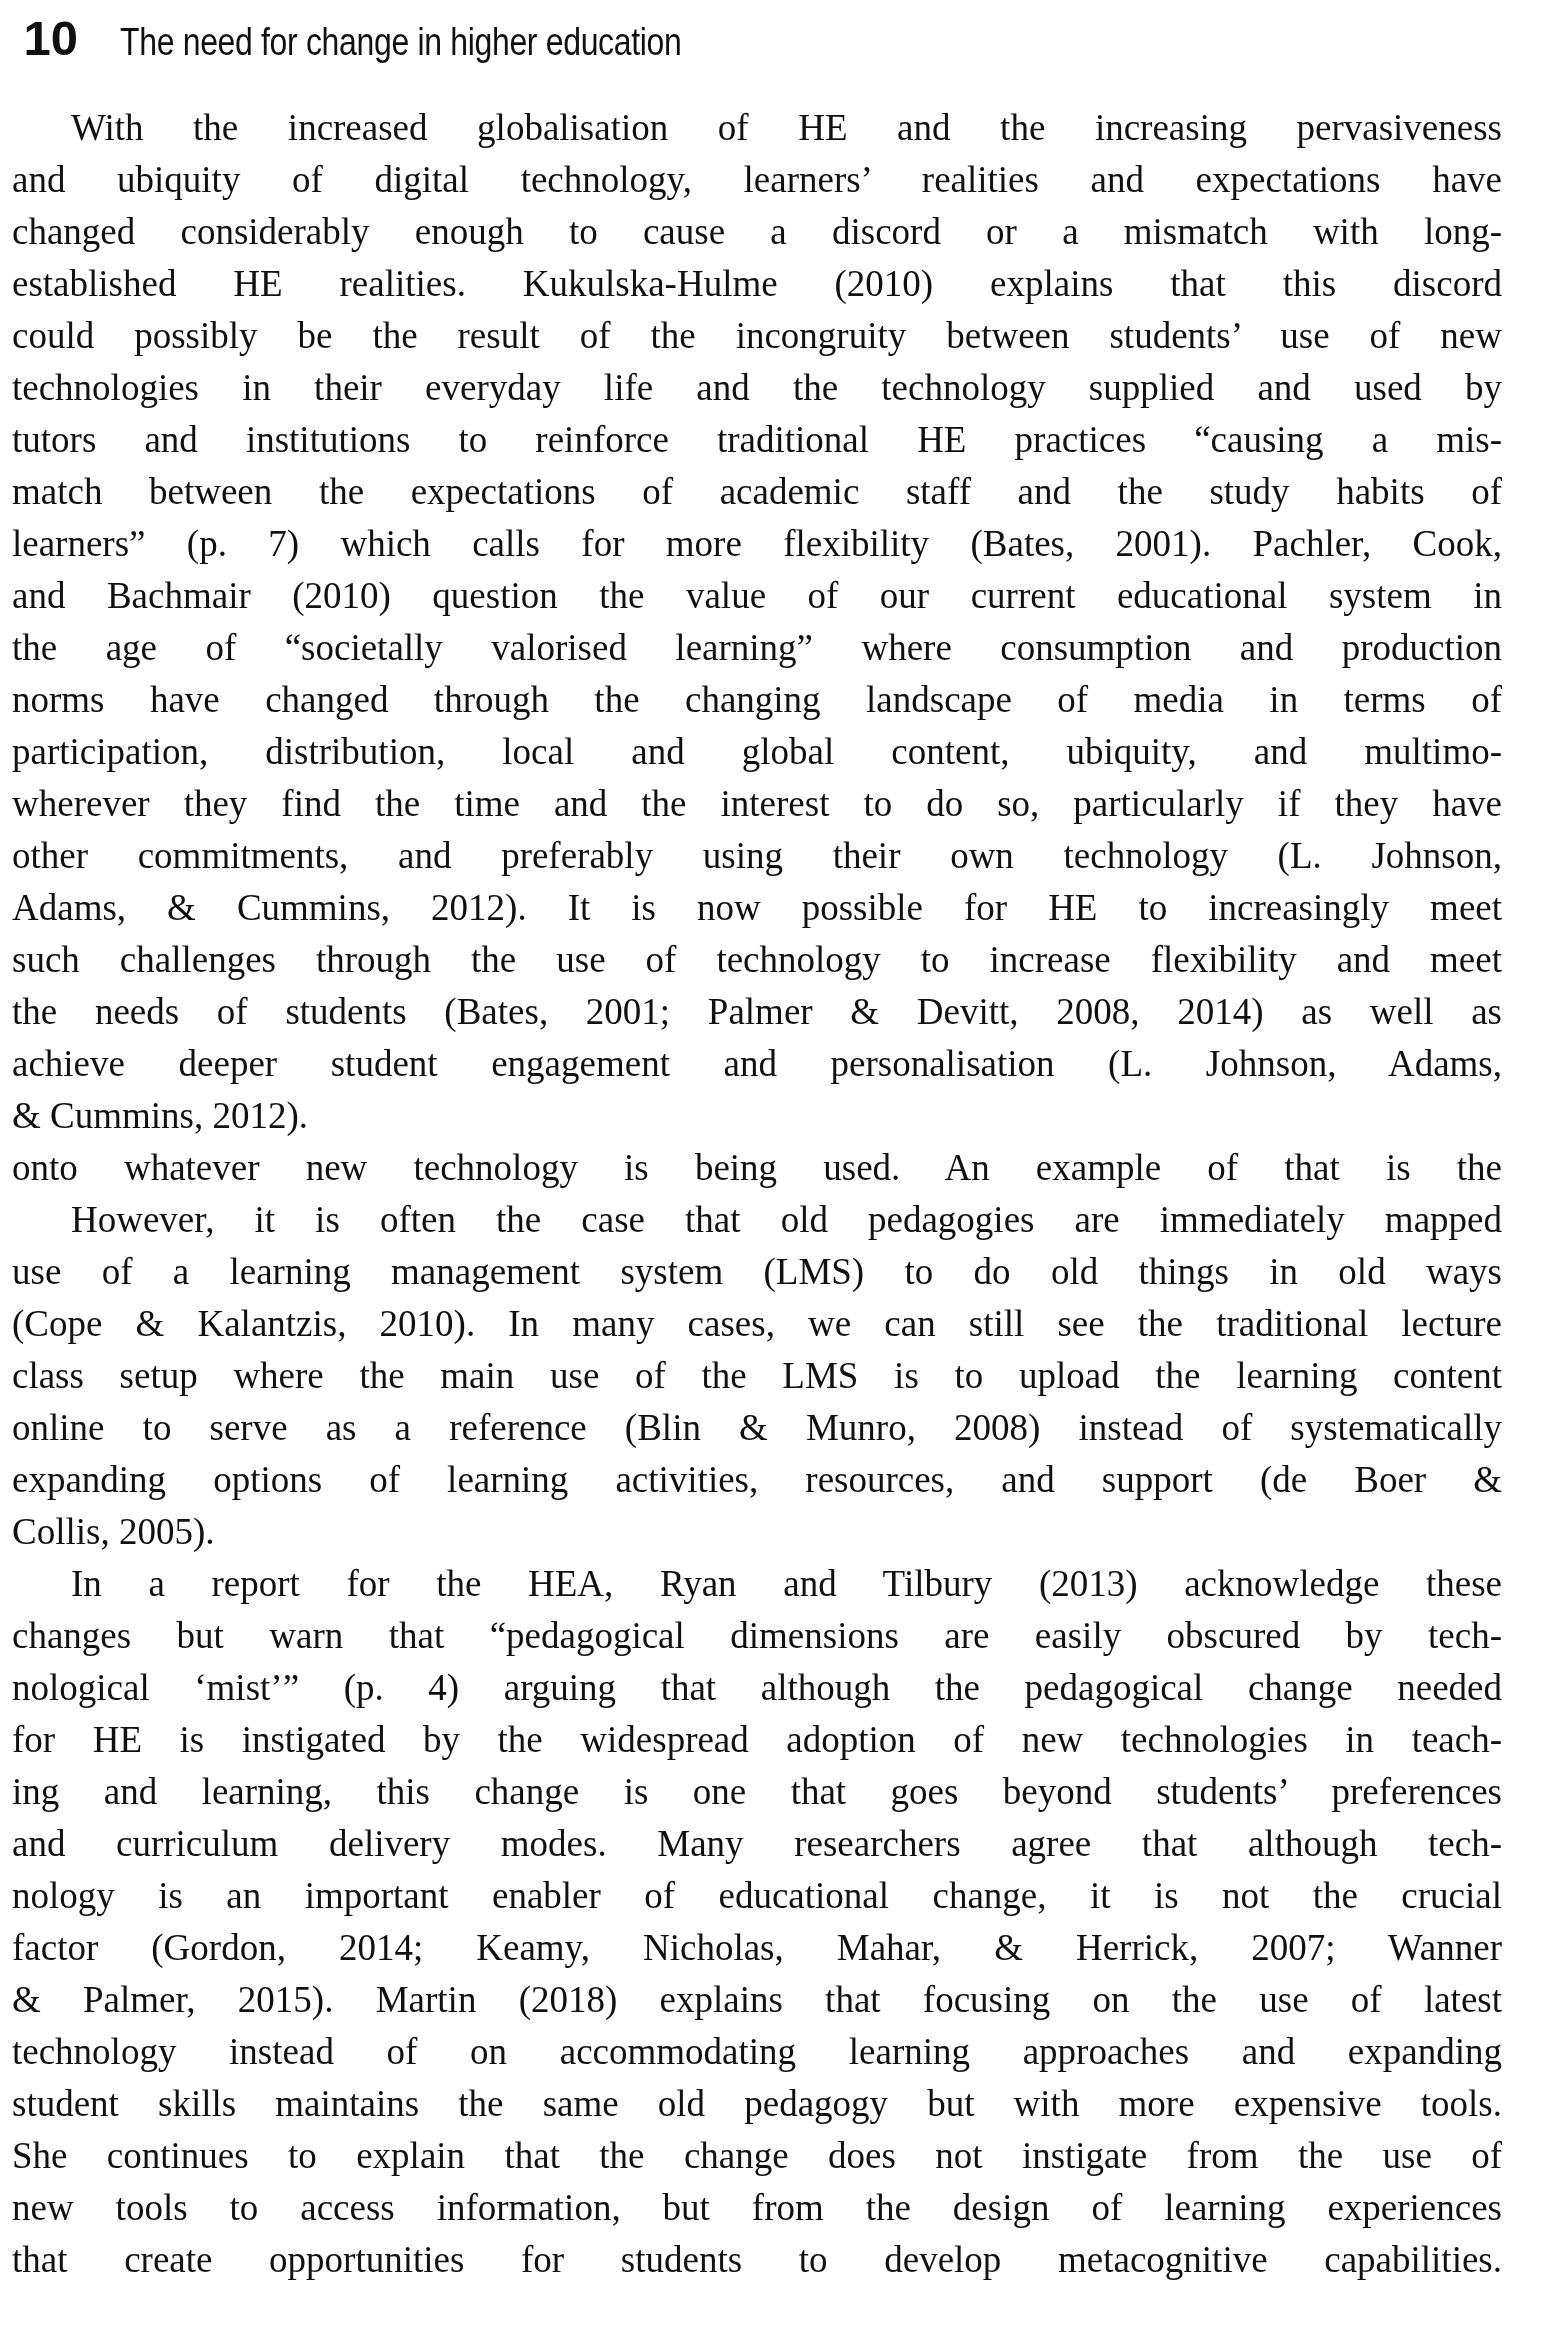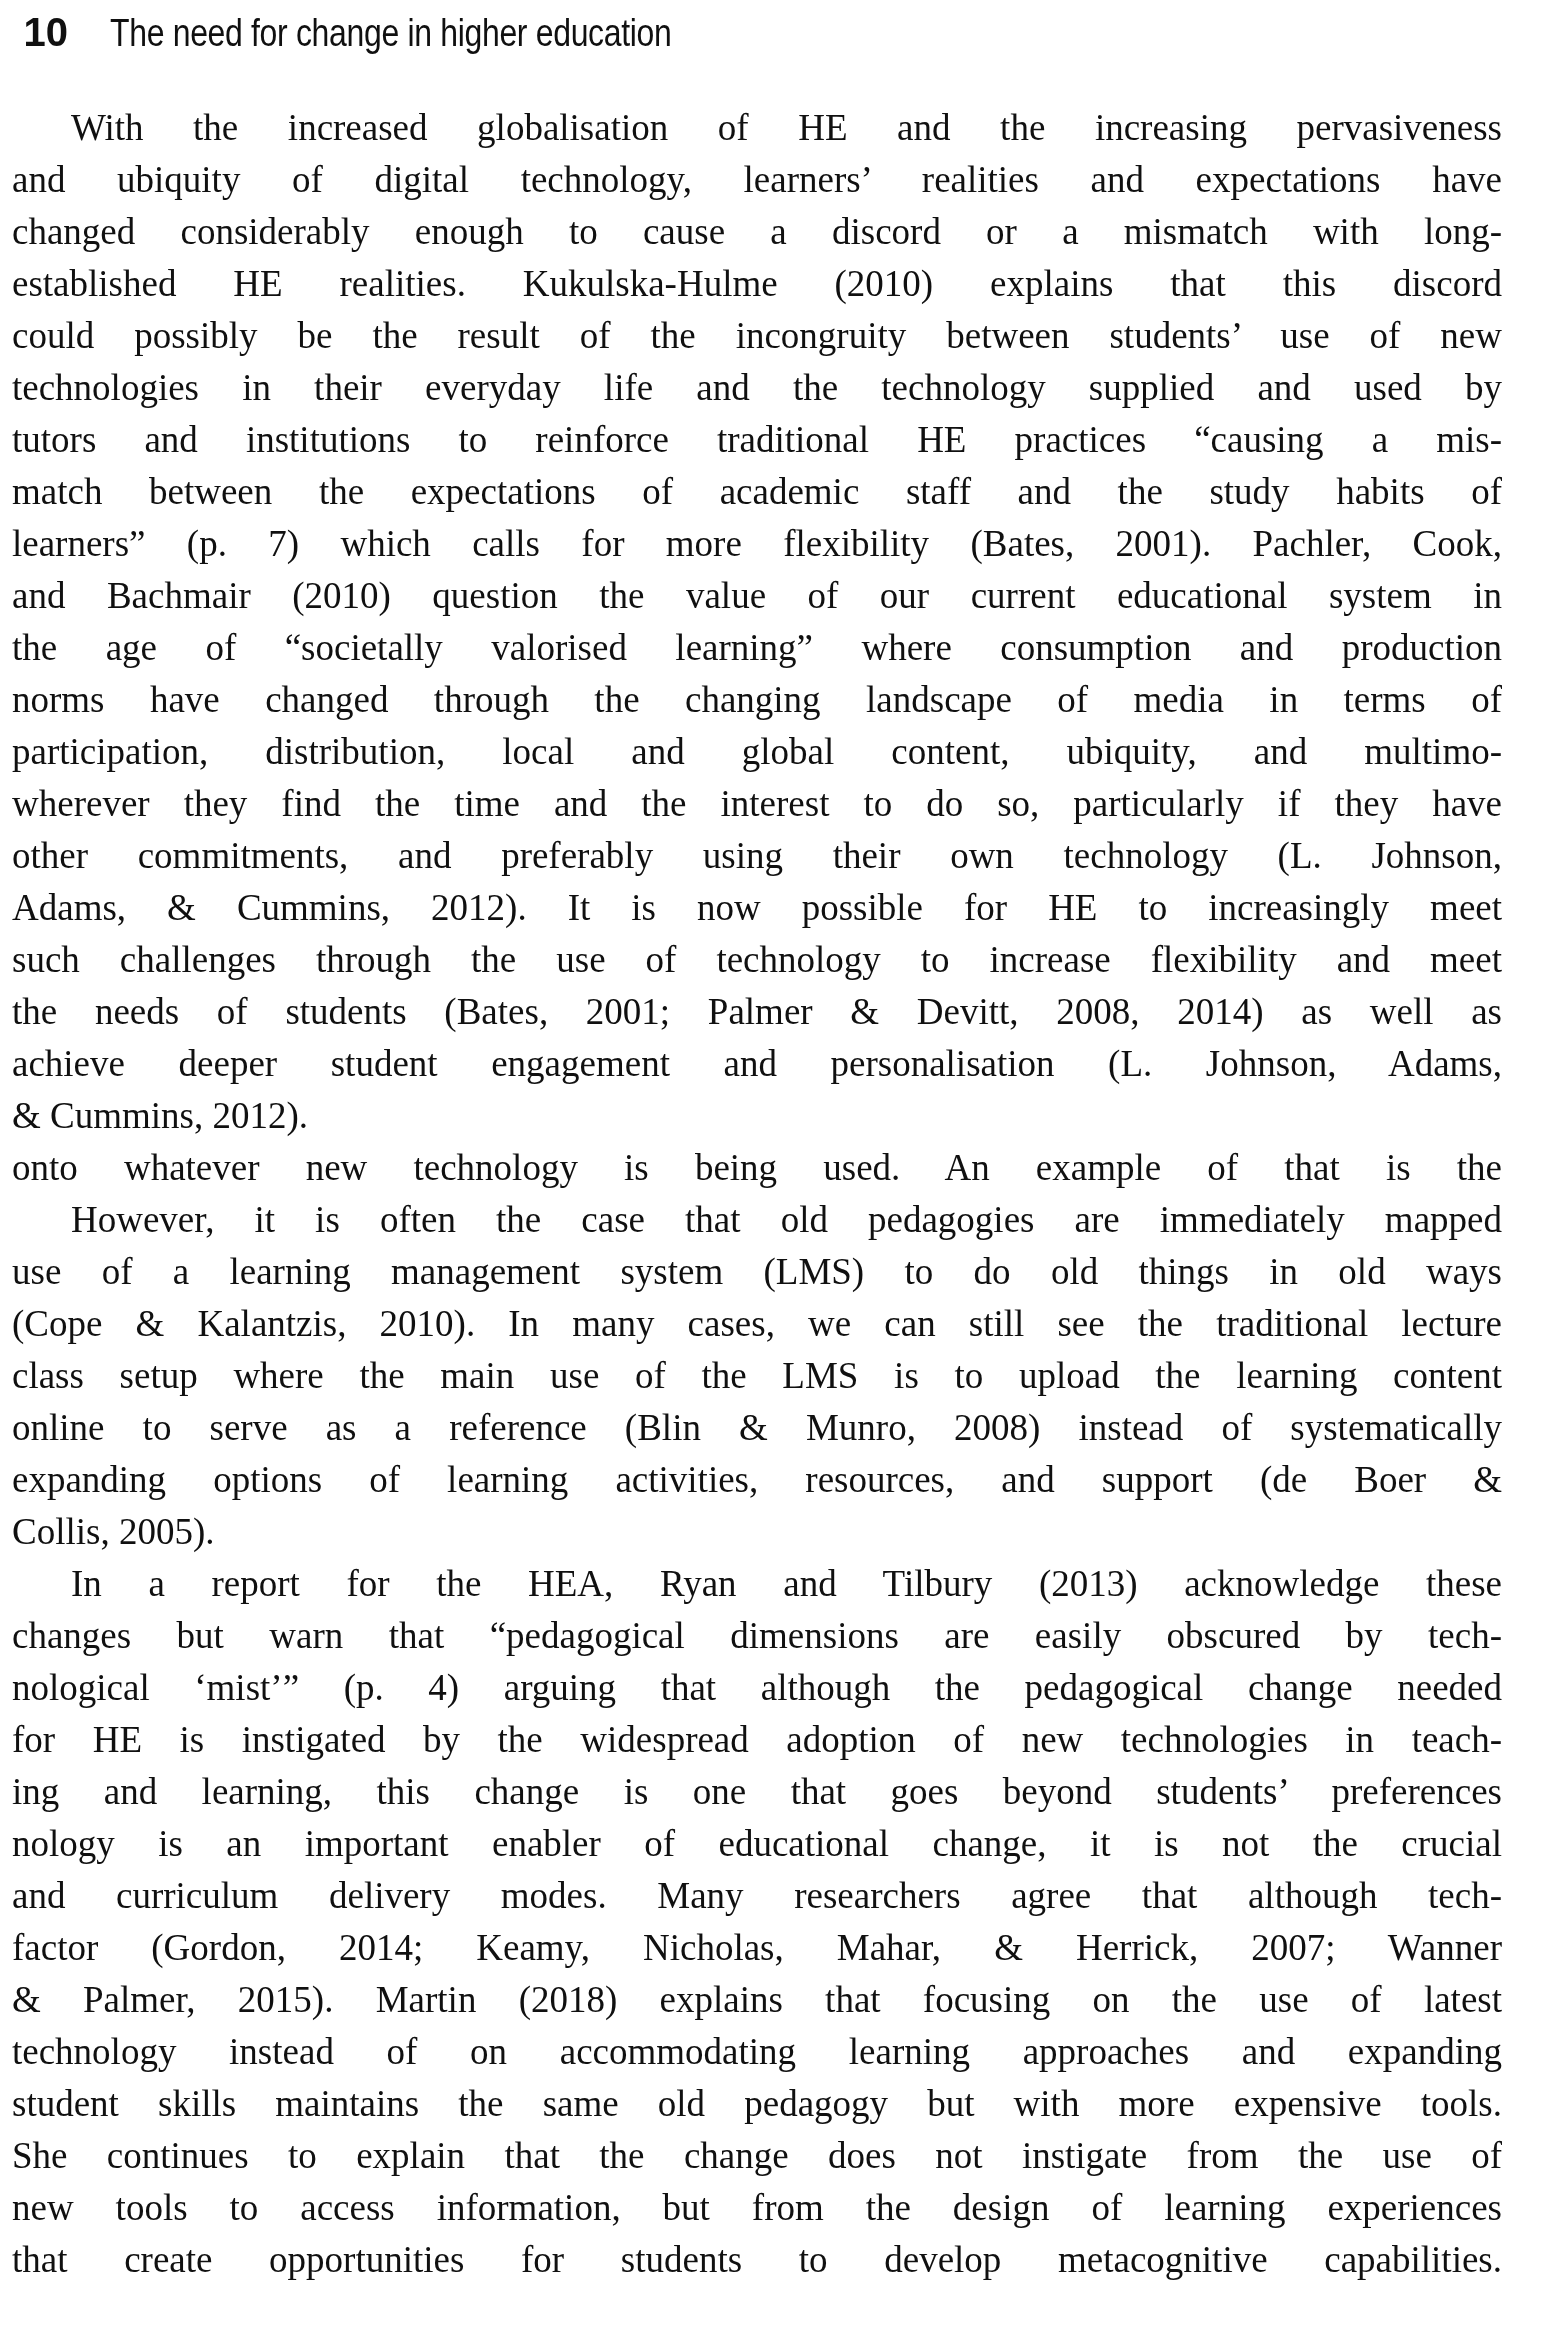--- a/index.html
+++ b/index.html
@@ -24,7 +24,7 @@
     font-family: "Liberation Sans", sans-serif;
   }
   .page-number {
-    font-size: 40px;
+    font-size: 49px;
     font-weight: 700;
     letter-spacing: 0px;
     text-align: right;

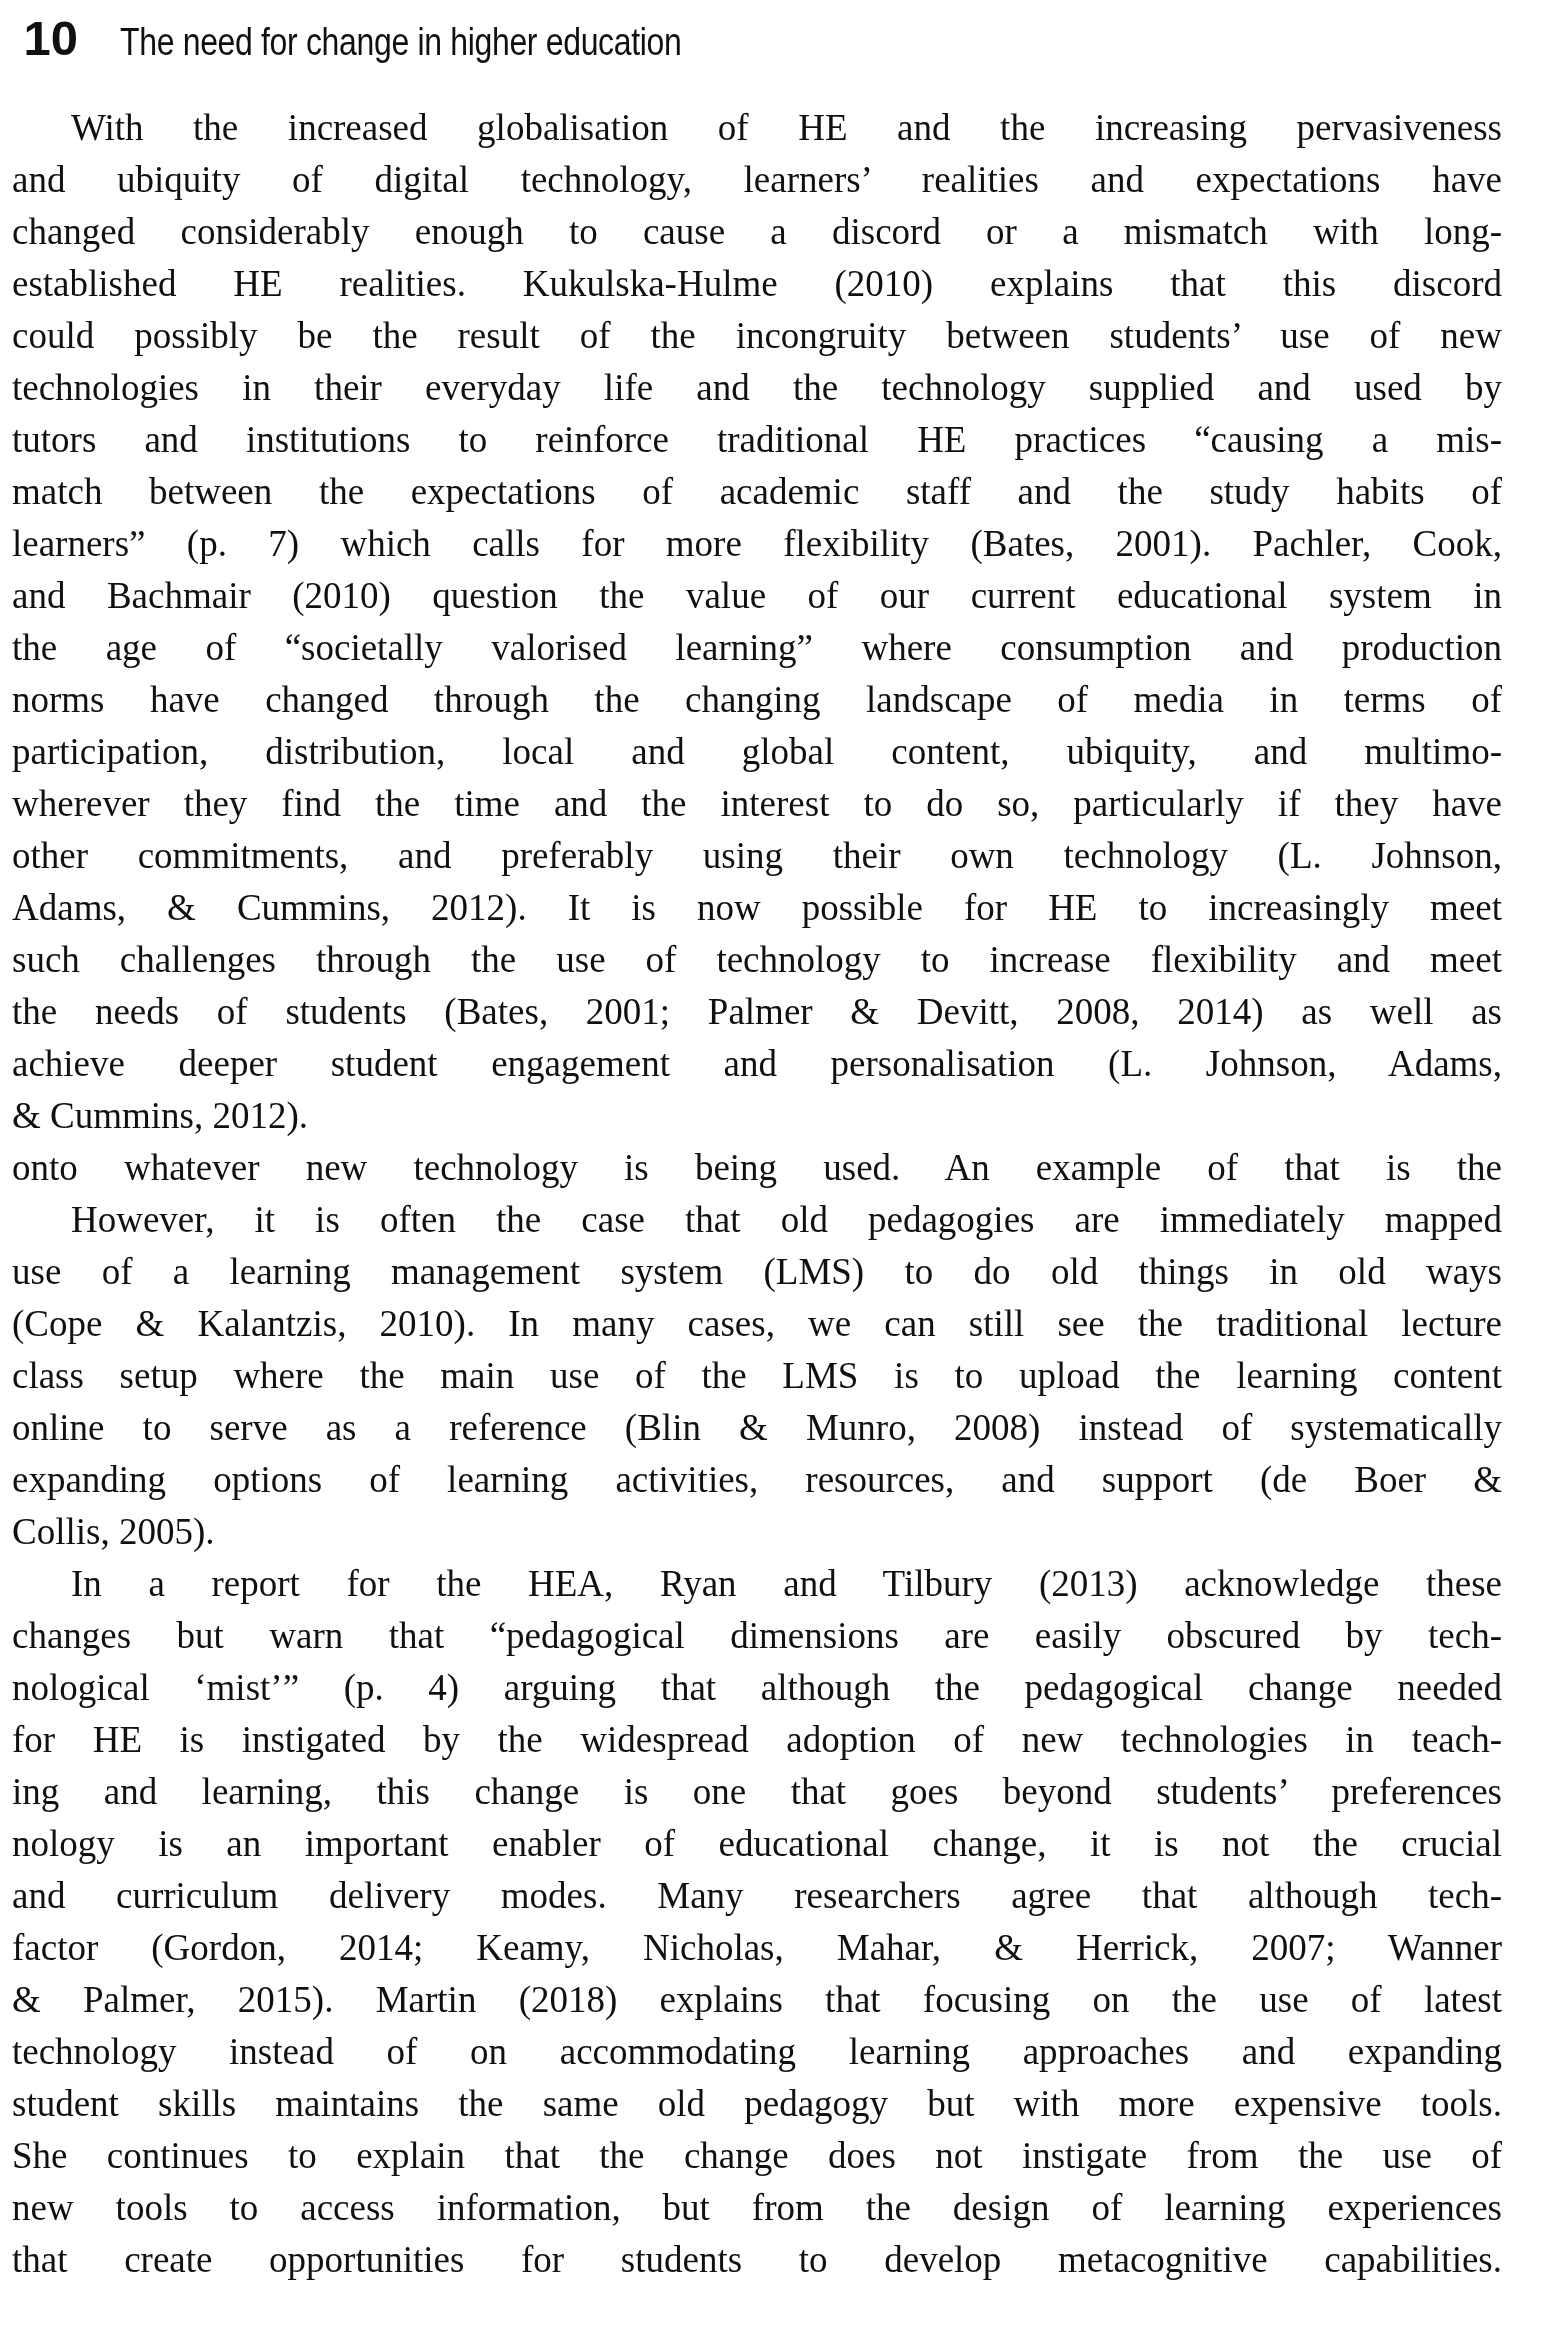--- a/index.html
+++ b/index.html
@@ -109,8 +109,8 @@
         <div class="line">nological ‘mist’” (p. 4) arguing that although the pedagogical change needed</div>
         <div class="line">for HE is instigated by the widespread adoption of new technologies in teach-</div>
         <div class="line">ing and learning, this change is one that goes beyond students’ preferences</div>
+        <div class="line">and curriculum delivery modes. Many researchers agree that although tech-</div>
         <div class="line">nology is an important enabler of educational change, it is not the crucial</div>
-        <div class="line">and curriculum delivery modes. Many researchers agree that although tech-</div>
         <div class="line">factor (Gordon, 2014; Keamy, Nicholas, Mahar, &amp; Herrick, 2007; Wanner</div>
         <div class="line">&amp; Palmer, 2015). Martin (2018) explains that focusing on the use of latest</div>
         <div class="line">technology instead of on accommodating learning approaches and expanding</div>

